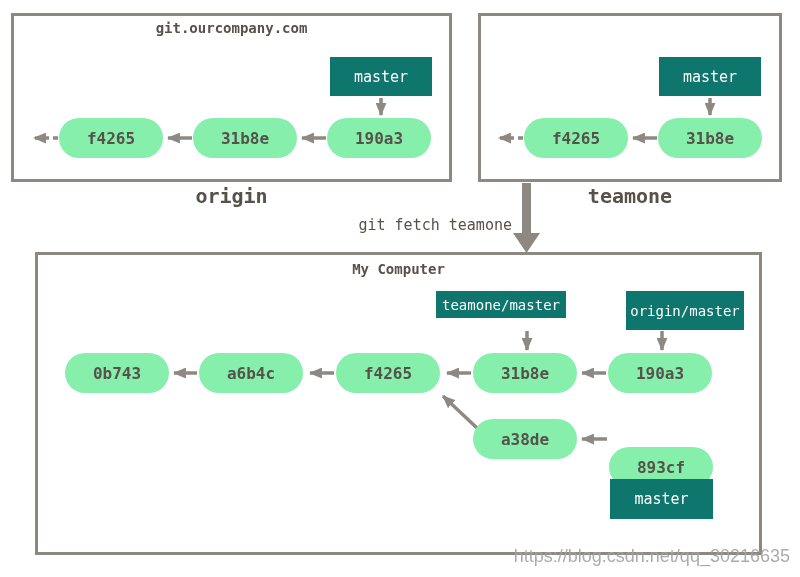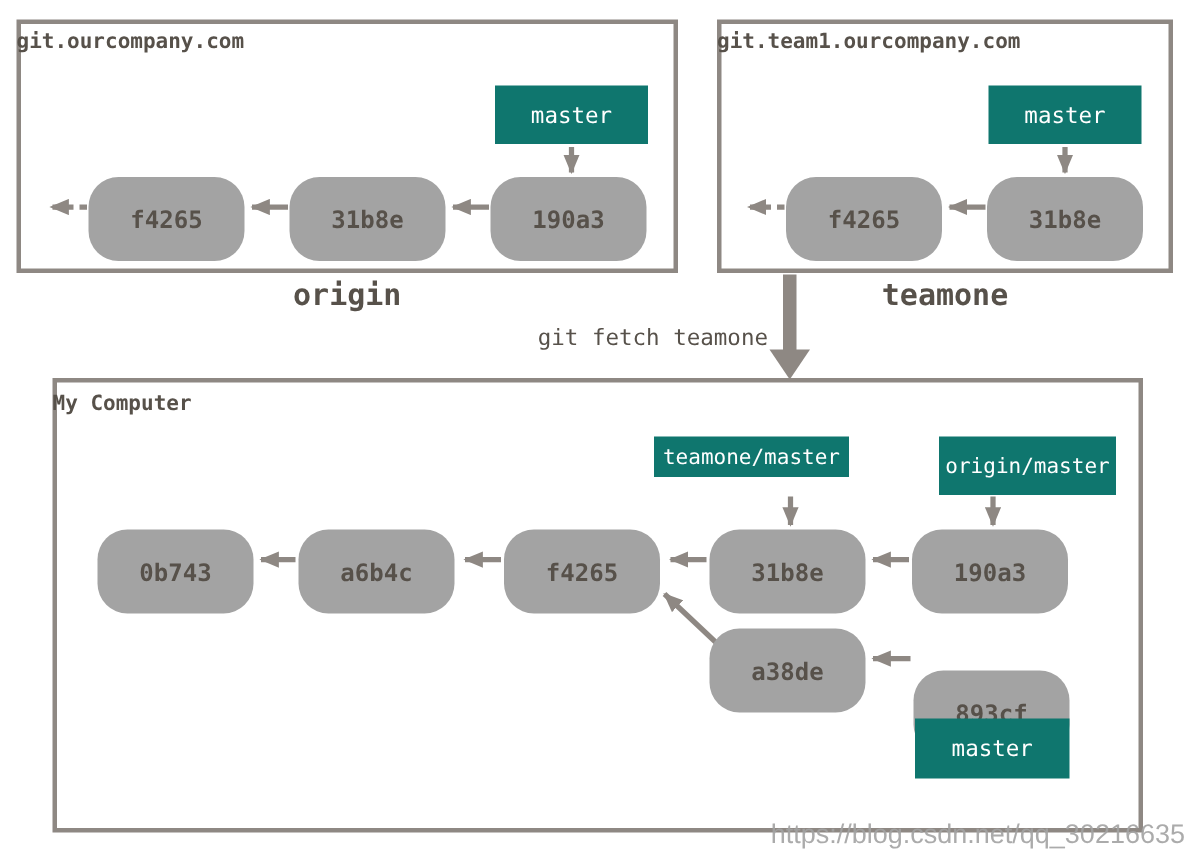--- a/index.html
+++ b/index.html
@@ -12,7 +12,7 @@
     box-sizing:border-box;
   }
   .box-title{
-    position:absolute;font-weight:bold;font-size:14px;
+    position:absolute;text-align:center;font-weight:bold;font-size:14px;
     color:#57514a;letter-spacing:0px;
   }
   .repo-name{

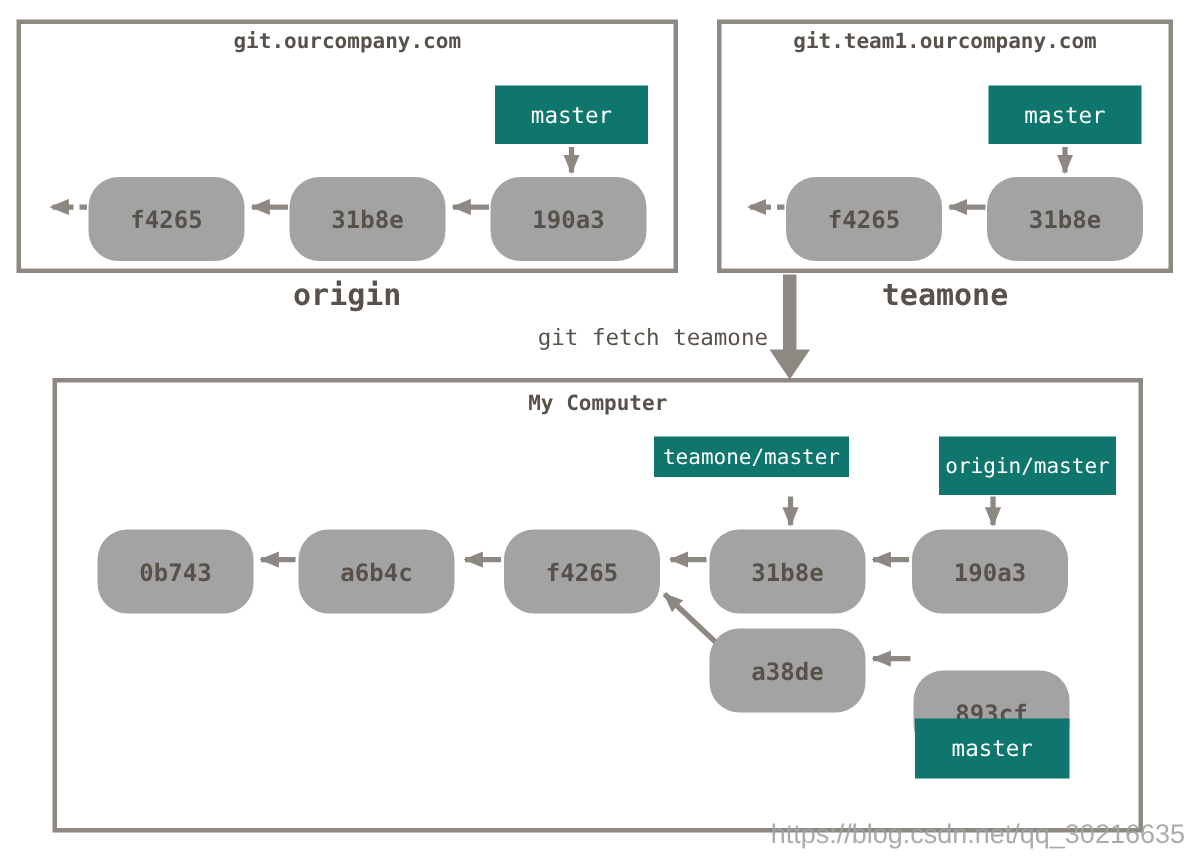--- a/index.html
+++ b/index.html
@@ -85,7 +85,6 @@
   <div class="pill" style="left:327px;top:118px;">190a3</div>
   <div class="repo-name" style="left:11px;top:184px;width:441px;">origin</div>
 
-  <div class="box-title" style="left:478px;top:20px;width:304px;">git.team1.ourcompany.com</div>
   <div class="refbox" style="left:659px;top:57px;width:102px;height:39px;font-size:15px;">master</div>
   <div class="pill" style="left:524px;top:118px;">f4265</div>
   <div class="pill" style="left:658px;top:118px;">31b8e</div>

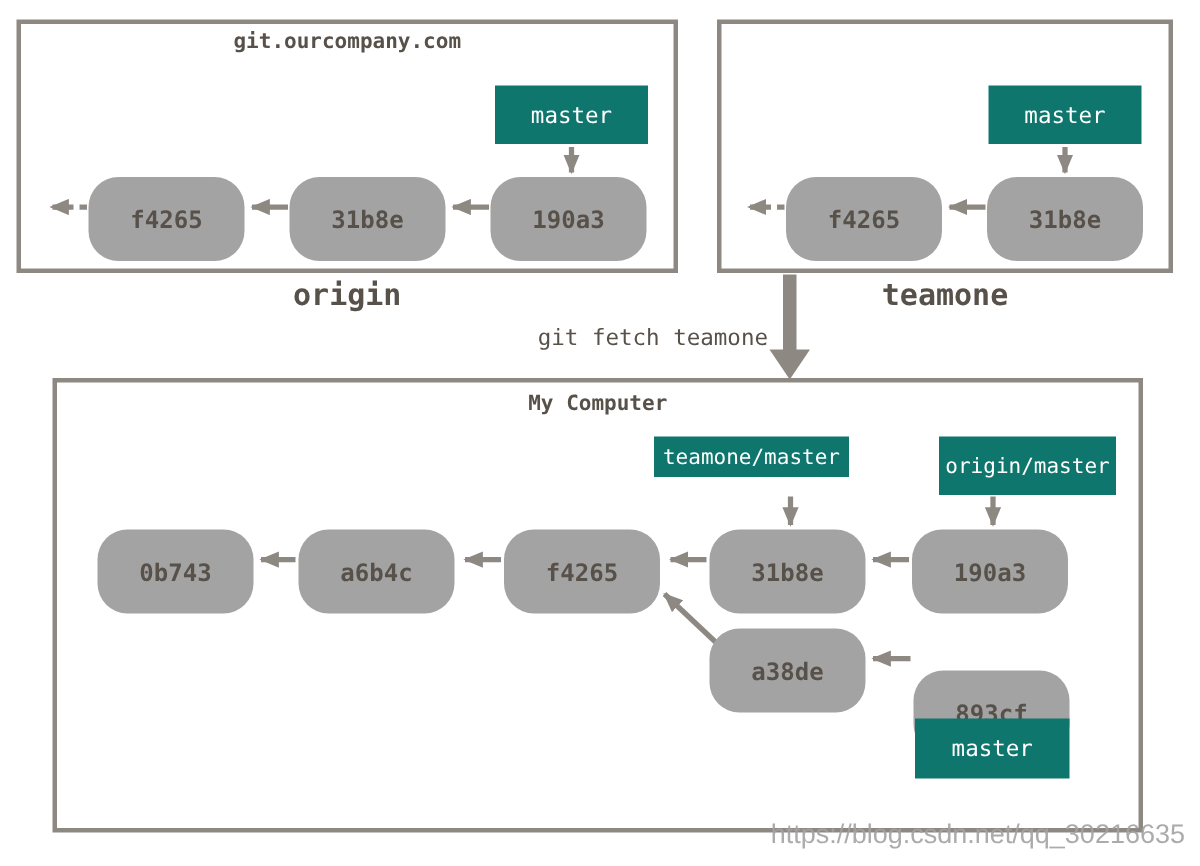--- a/index.html
+++ b/index.html
@@ -20,8 +20,8 @@
     color:#57514a;
   }
   .pill{
-    position:absolute;width:104px;height:56px;border-radius:20px;
-    background:#a3a3a3;display:flex;align-items:center;justify-content:center;
+    position:absolute;width:104px;height:40px;border-radius:20px;
+    background:#86efac;display:flex;align-items:center;justify-content:center;
     font-size:16px;font-weight:bold;color:#57514a;box-sizing:border-box;
   }
   .refbox{

